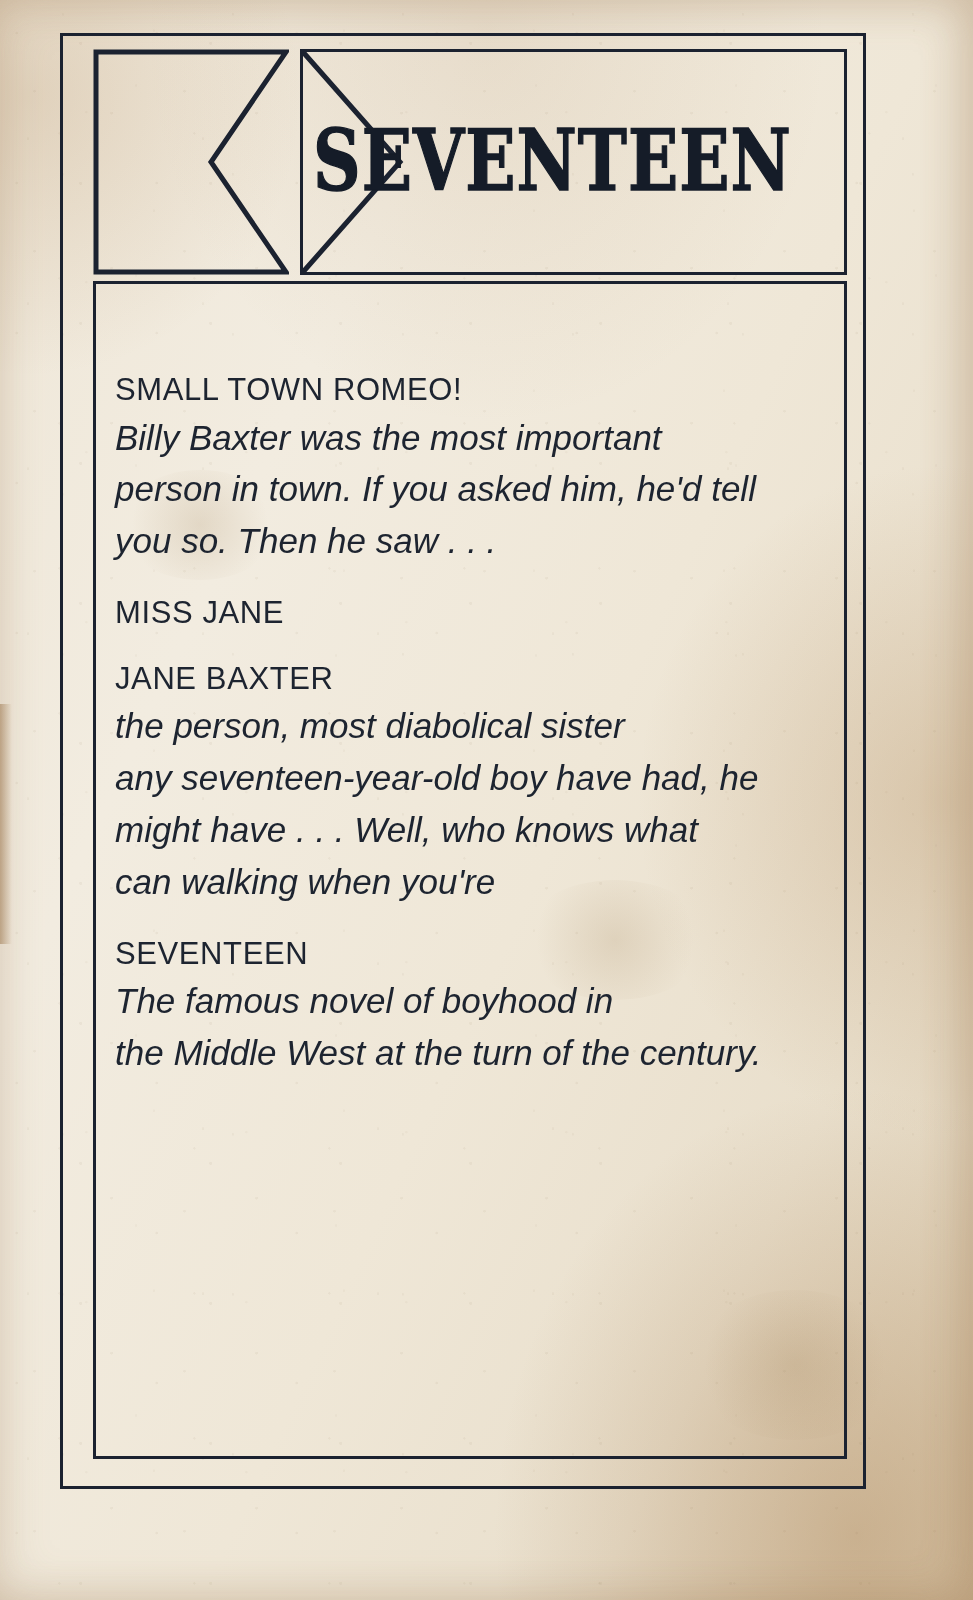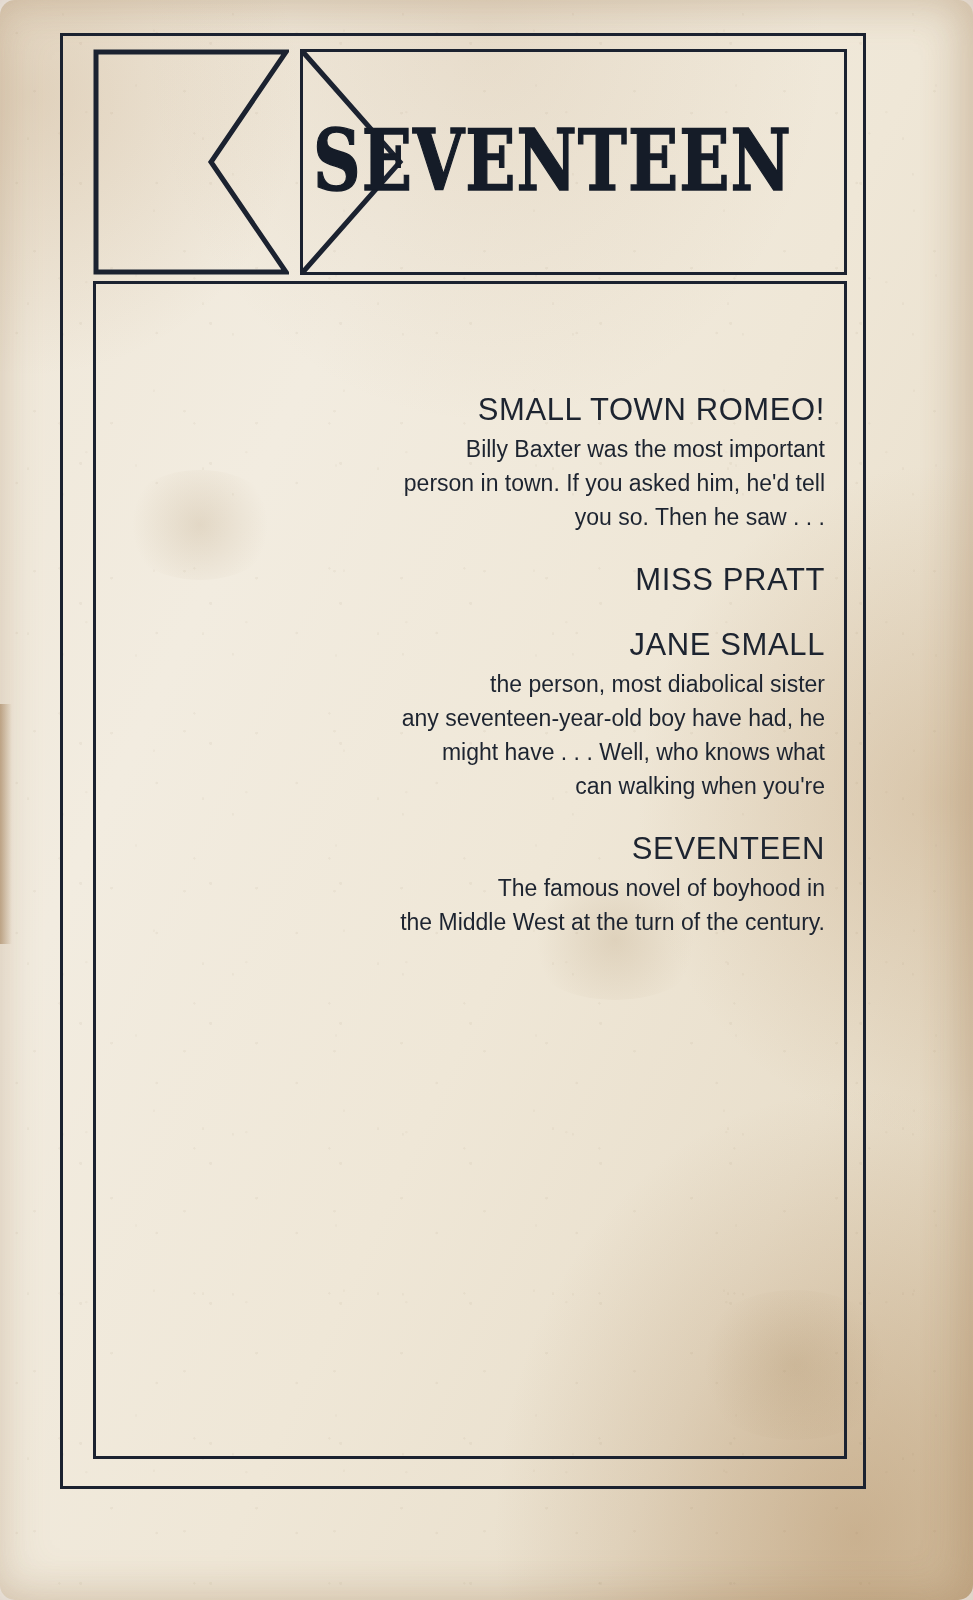--- a/index.html
+++ b/index.html
@@ -25,7 +25,6 @@
       radial-gradient(ellipse 40% 25% at 3% 6%, rgba(170,130,84,0.22) 0%, rgba(170,130,84,0.0) 70%),
       radial-gradient(ellipse 50% 35% at 50% 2%, rgba(175,138,92,0.16) 0%, rgba(175,138,92,0.0) 70%),
       linear-gradient(115deg, #efe7d8 0%, #f2ece0 28%, #efe7d7 55%, #e9dfcc 78%, #ddcdb2 100%);
-    border-radius: 15px;
   }
   
   .grain {

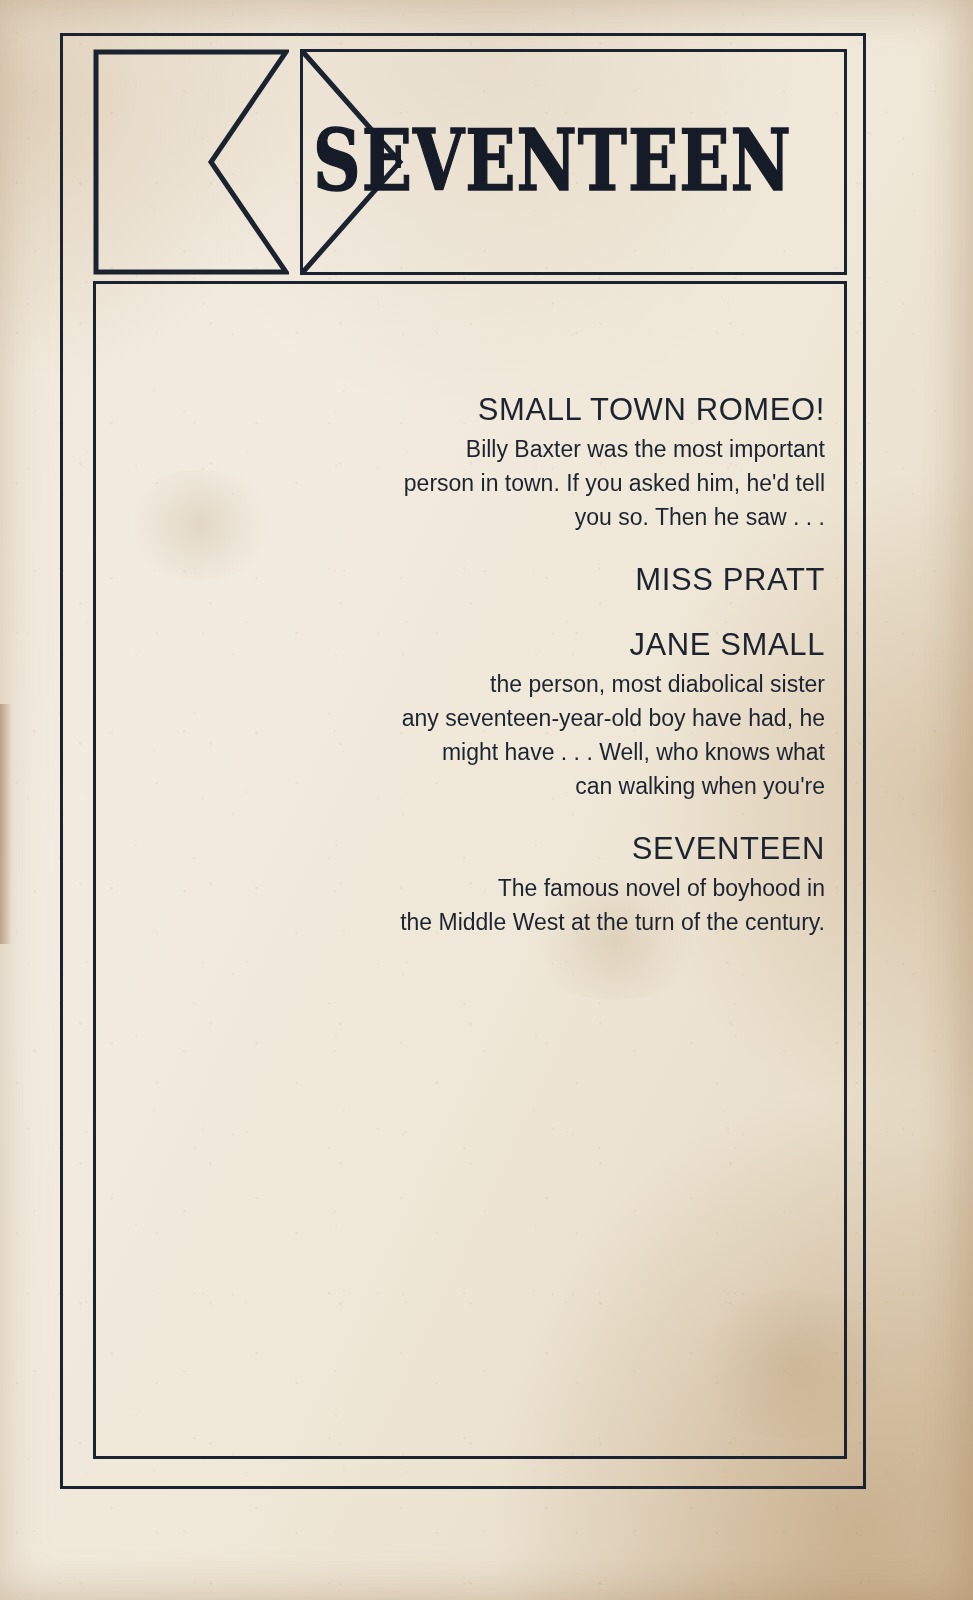--- a/index.html
+++ b/index.html
@@ -122,9 +122,9 @@
   .blurb {
     position: absolute;
     left: 115px;
-    top: 390px;
+    top: 370px;
     width: 710px;
-    text-align: right;
+    text-align: left;
     color: #1d2430;
   }
   .block { margin-bottom: 26px; }

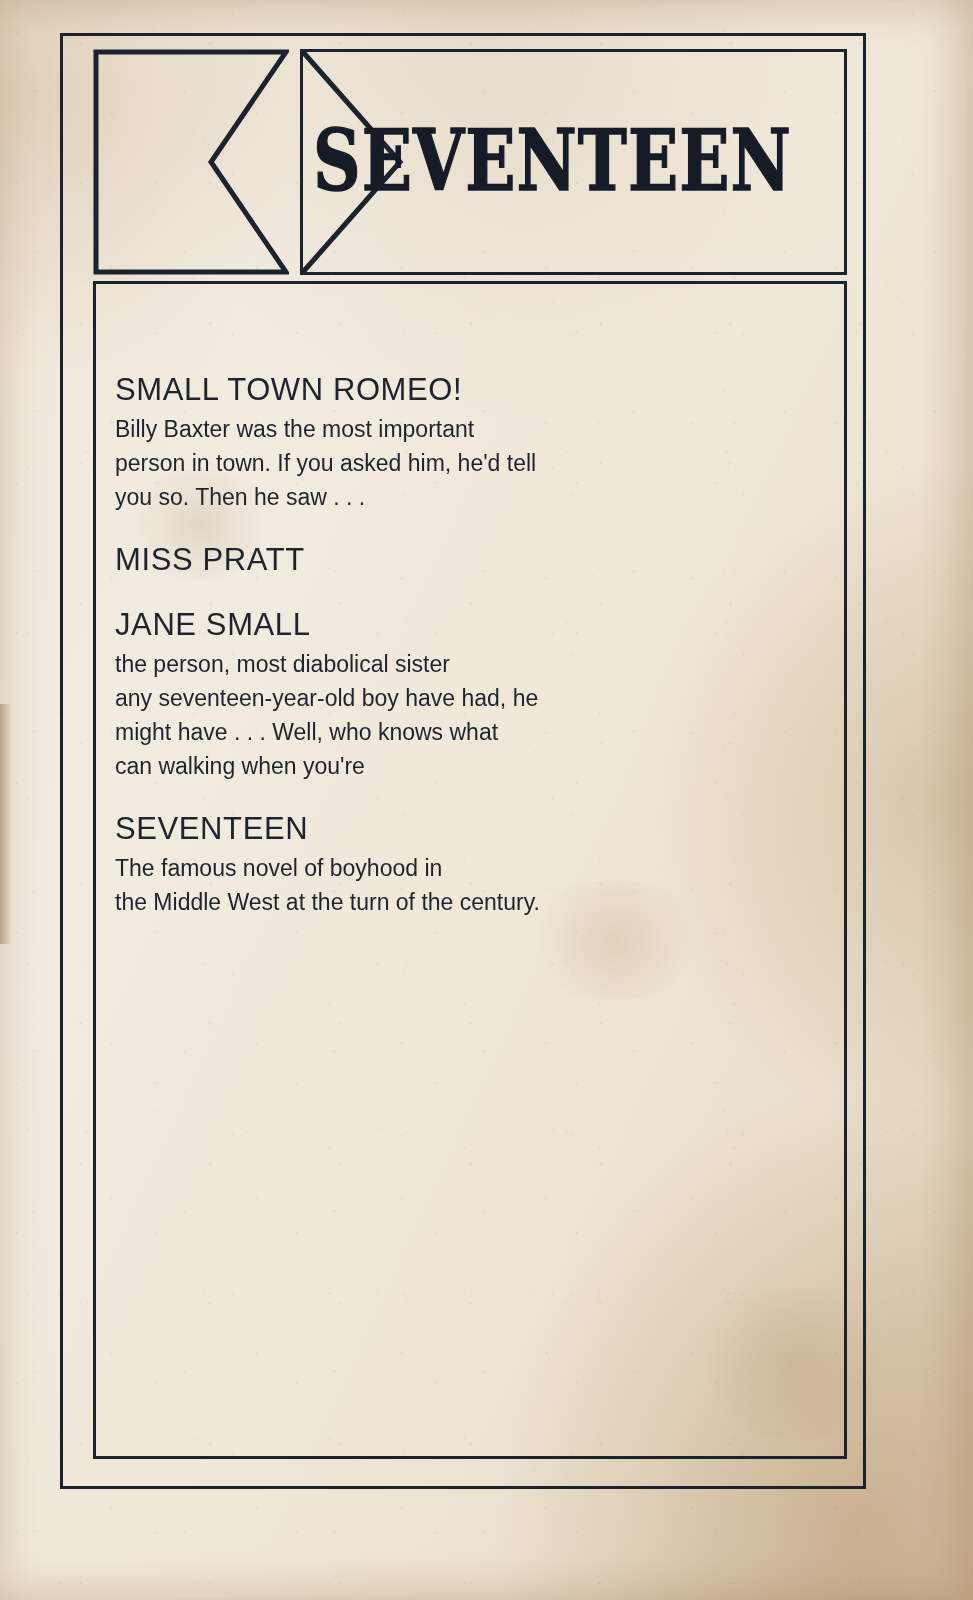--- a/index.html
+++ b/index.html
@@ -137,8 +137,9 @@
     margin-bottom: 2px;
   }
   .body {
-    font-size: 23px;
+    font-size: 35px;
     line-height: 1.48;
+    font-style: italic;
   }
   .body .ln { display: block; white-space: pre; }
 

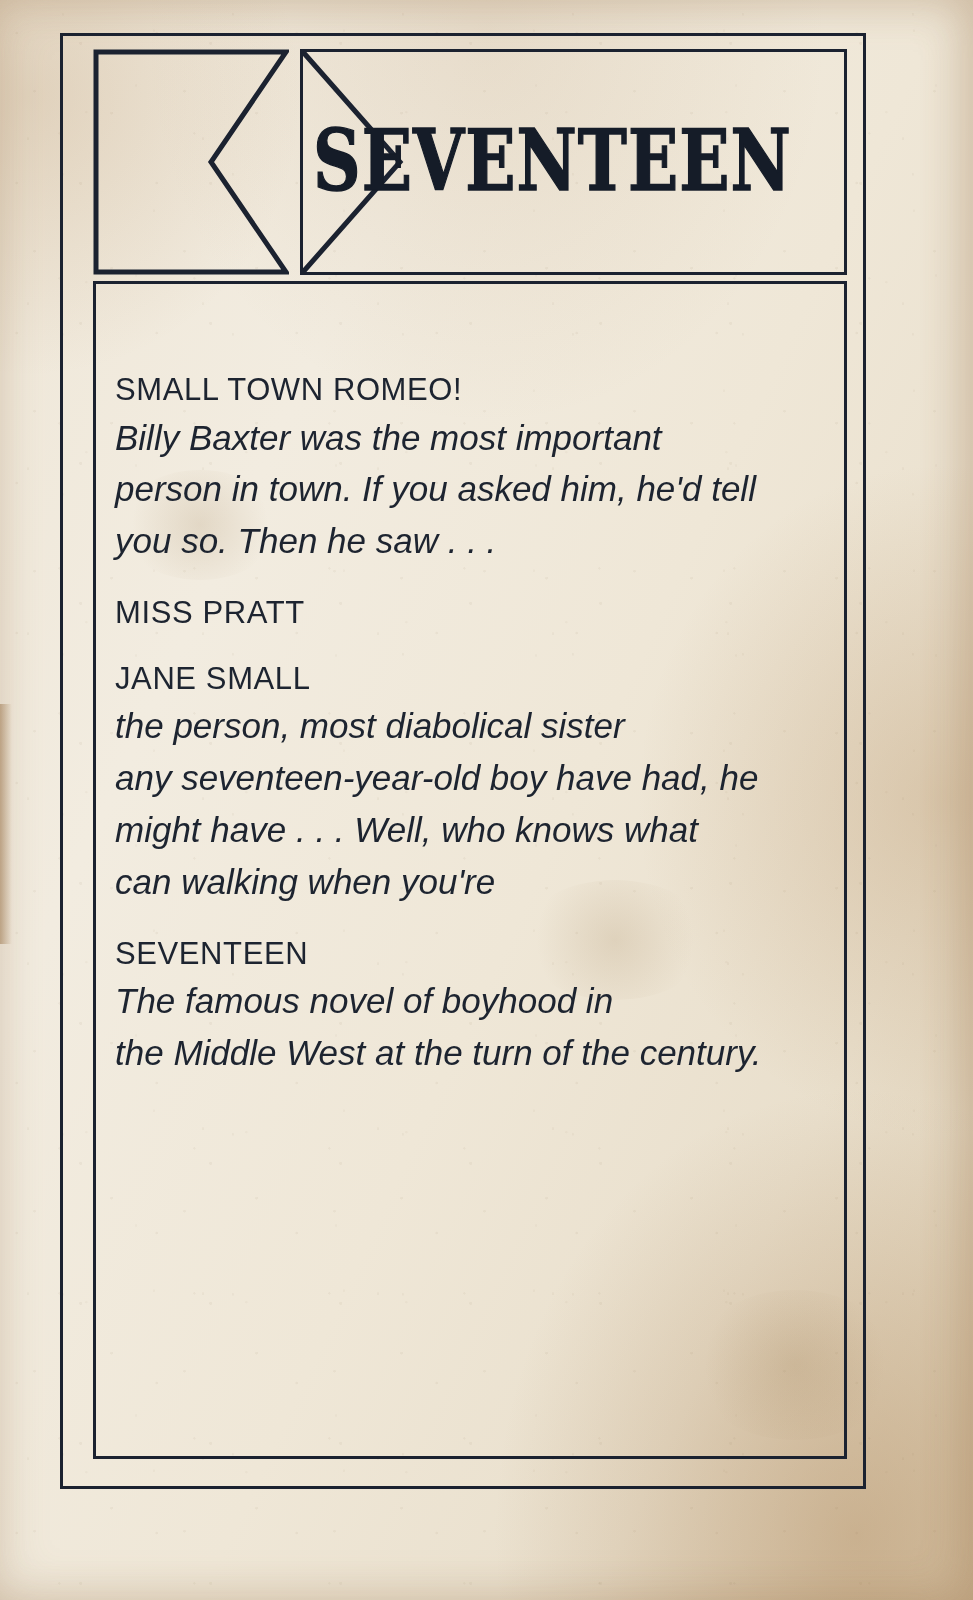--- a/index.html
+++ b/index.html
@@ -190,7 +190,7 @@
     </div>
 
     <div class="block">
-      <div class="heading">MISS PRATT</div>
+      <div class="heading">MISS JANE</div>
     </div>
 
     <div class="block">

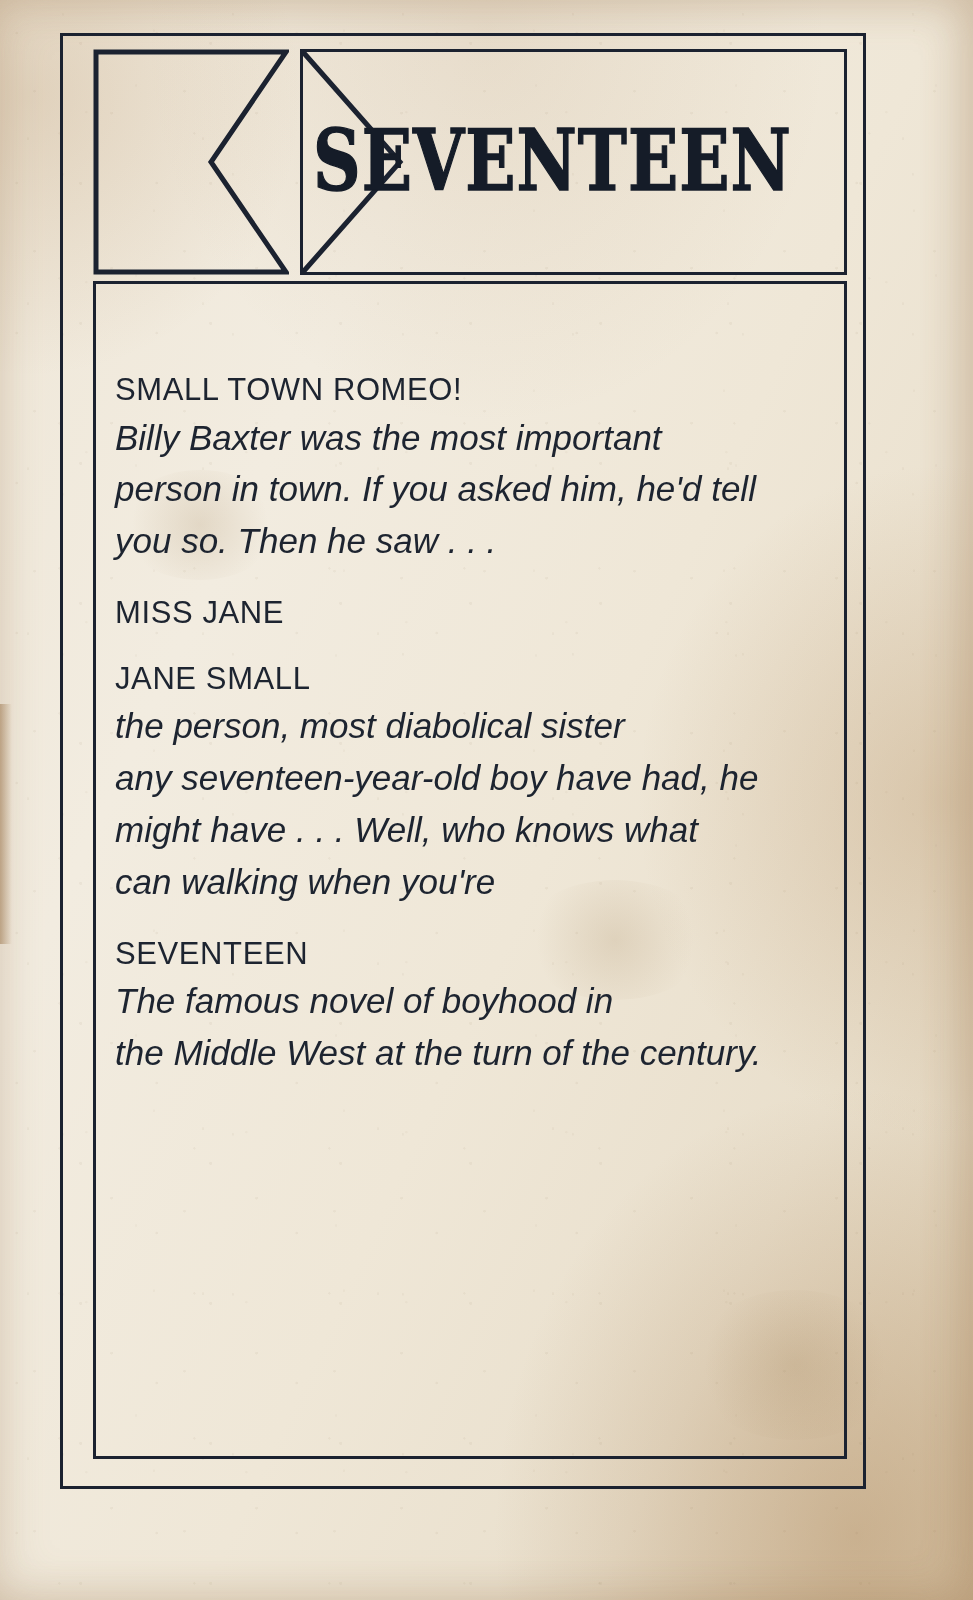--- a/index.html
+++ b/index.html
@@ -194,7 +194,7 @@
     </div>
 
     <div class="block">
-      <div class="heading">JANE SMALL</div>
+      <div class="heading">JANE BAXTER</div>
       <div class="body">
         <span class="ln">the person, most diabolical sister</span>
         <span class="ln">any seventeen-year-old boy have had, he</span>

